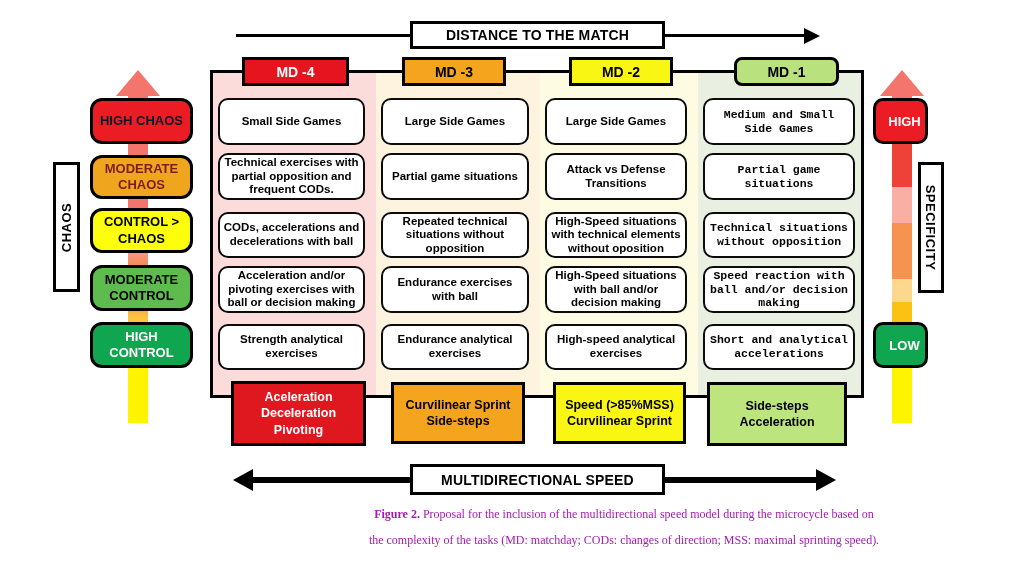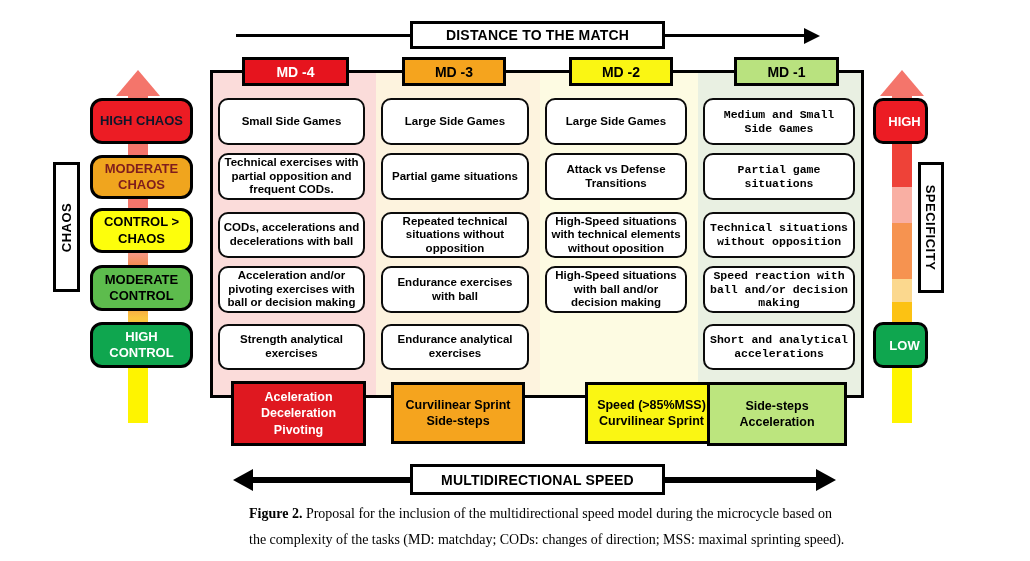--- a/index.html
+++ b/index.html
@@ -25,7 +25,7 @@
   .hdr0{left:242px;width:107px;background:#E6141E;color:#fff;}
   .hdr1{left:402px;width:104px;background:#F5A41E;}
   .hdr2{left:569px;width:104px;background:#FAF613;}
-  .hdr3{left:734px;width:105px;background:#B9E27F;}
+  .hdr3{left:734px;width:105px;background:#B9E27F;border-radius:8px;}
 
   .cell{position:absolute;box-sizing:border-box;background:#fff;border:2px solid #0b0b0b;border-radius:10px;
         font-weight:bold;font-size:11.5px;line-height:1.18;color:#000;padding:1px 3px;

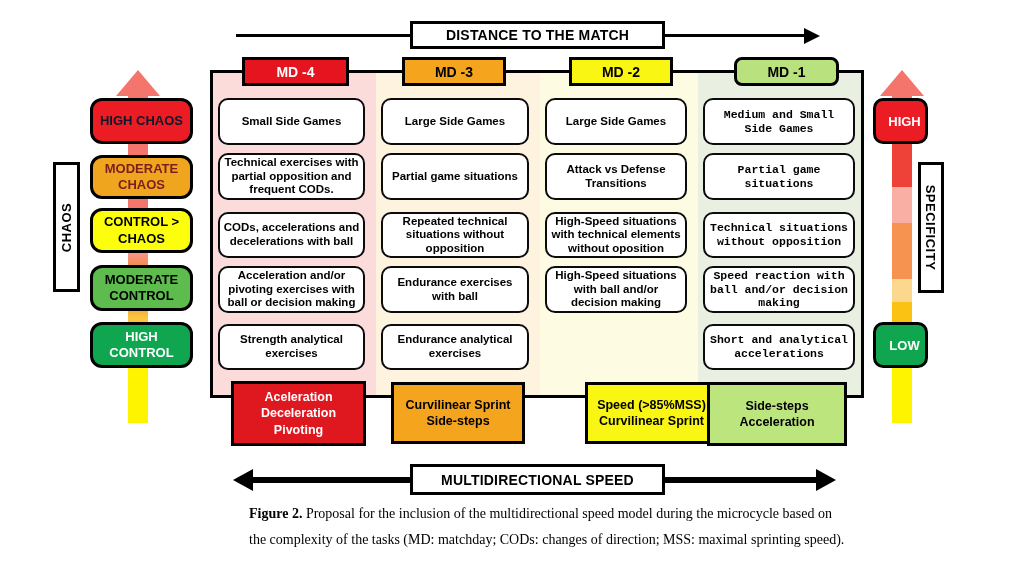--- a/index.html
+++ b/index.html
@@ -135,6 +135,7 @@
     <div class="cell cx2 ry1">Attack vs Defense Transitions</div>
     <div class="cell cx2 ry2">High-Speed situations with technical elements without oposition</div>
     <div class="cell cx2 ry3">High-Speed situations with ball and/or decision making</div>
+    <div class="cell cx2 ry4">High-speed analytical exercises</div>
 
     <div class="cell cx3 ry0">Medium and Small Side Games</div>
     <div class="cell cx3 ry1">Partial game situations</div>

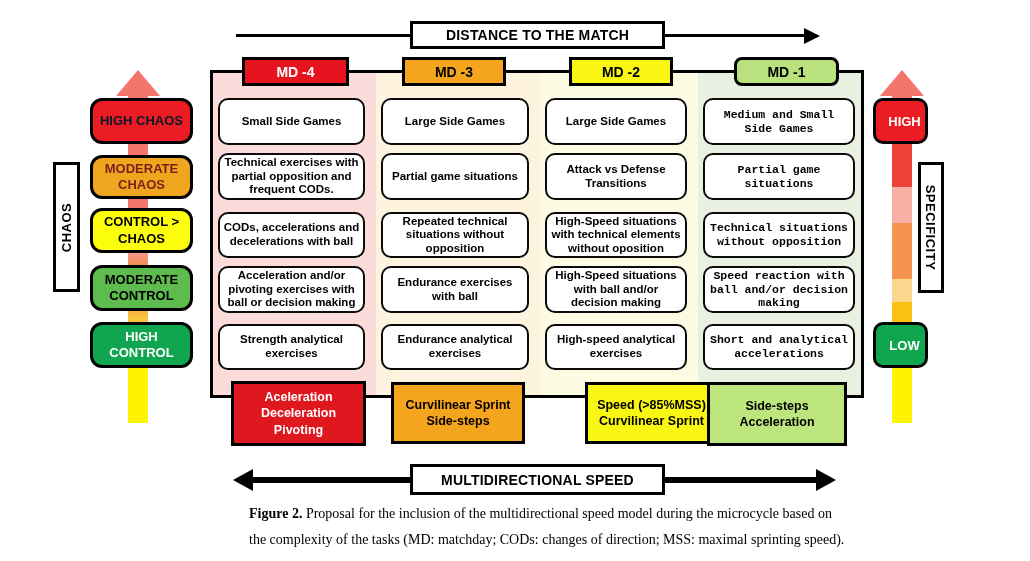--- a/index.html
+++ b/index.html
@@ -37,7 +37,7 @@
   .spd{border:3px solid #000;font-weight:bold;font-size:12.5px;line-height:1.3;color:#000;z-index:6;padding:0 2px;}
   .spd0{left:231px;top:381px;width:135px;height:65px;background:#DF1820;color:#fff;}
   .spd1{left:391px;top:382px;width:134px;height:62px;background:#F5A41E;}
-  .spd2{left:585px;top:382px;width:133px;height:62px;background:#FAF613;}
+  .spd2{left:553px;top:382px;width:133px;height:62px;background:#FAF613;}
   .spd3{left:707px;top:382px;width:140px;height:64px;background:#BCE57E;}
 
   

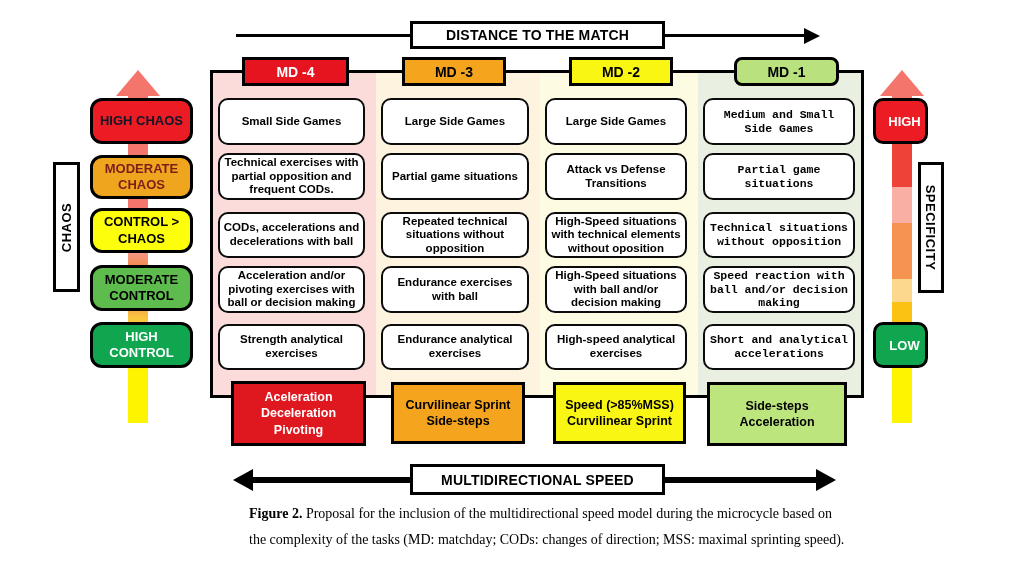--- a/index.html
+++ b/index.html
@@ -66,7 +66,7 @@
   .low-box{top:322px;background:#0FA64F;}
 
   
-  .caption{left:249px;top:501px;width:750px;font-family:"Liberation Serif",serif;font-size:14px;line-height:26px;color:#000000;}
+  .caption{left:249px;top:501px;width:750px;font-family:"Liberation Serif",serif;font-size:12px;line-height:26px;color:#a21caf;text-align:center;}
   .caption b{font-weight:bold;}
 </style>
 </head>

